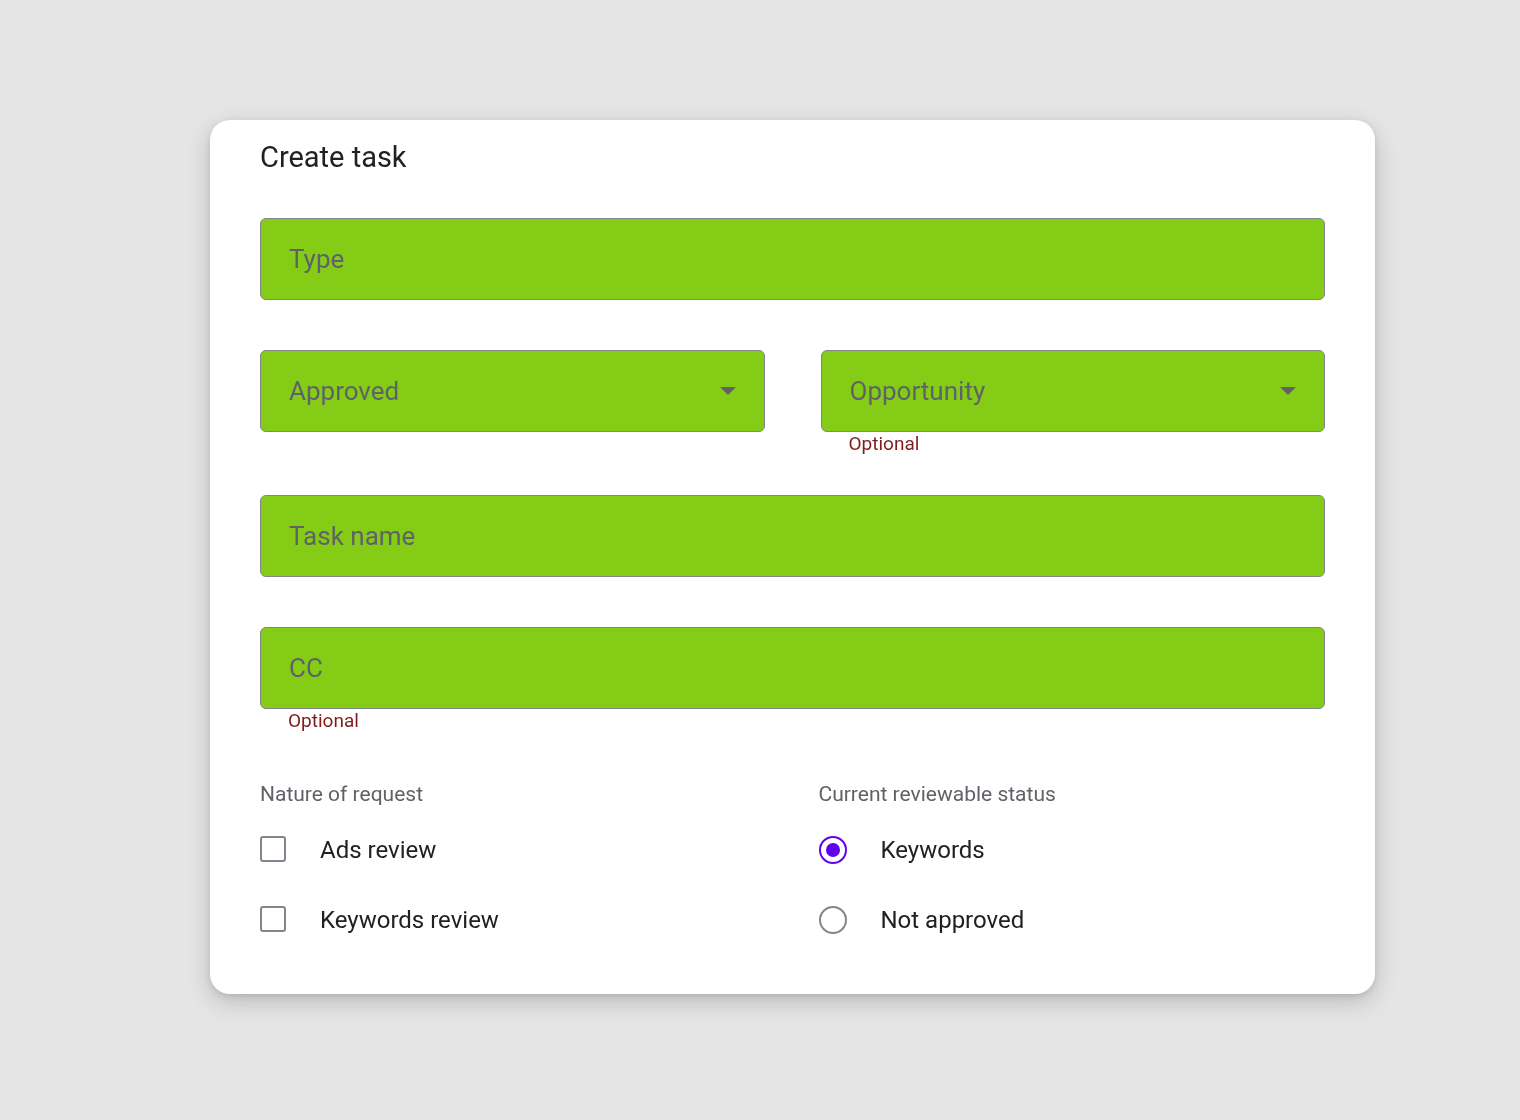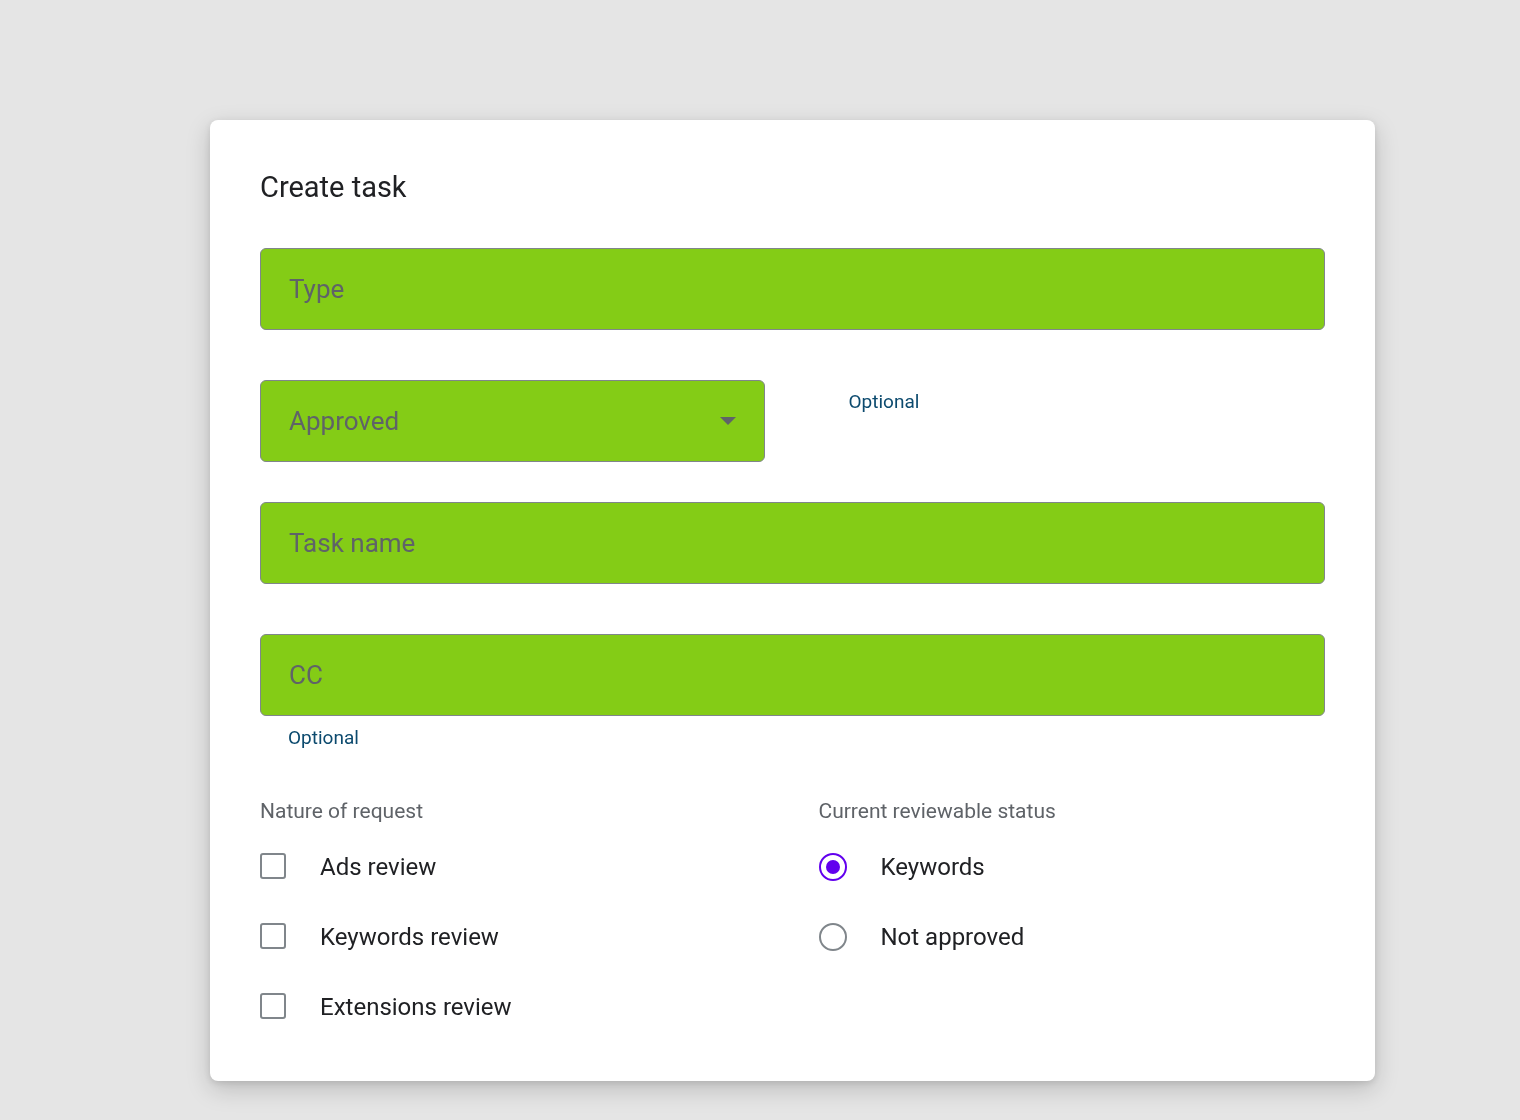--- a/index.html
+++ b/index.html
@@ -16,9 +16,9 @@
     top: 120px;
     width: 1165px;
     background: #fff;
-    border-radius: 8px;
+    border-radius: 20px;
     box-shadow: 0 8px 24px rgba(0,0,0,0.18), 0 2px 6px rgba(0,0,0,0.10);
-    padding: 50px 50px 60px 50px;
+    padding: 20px 50px 60px 50px;
   }
   .title {
     font-size: 29px;

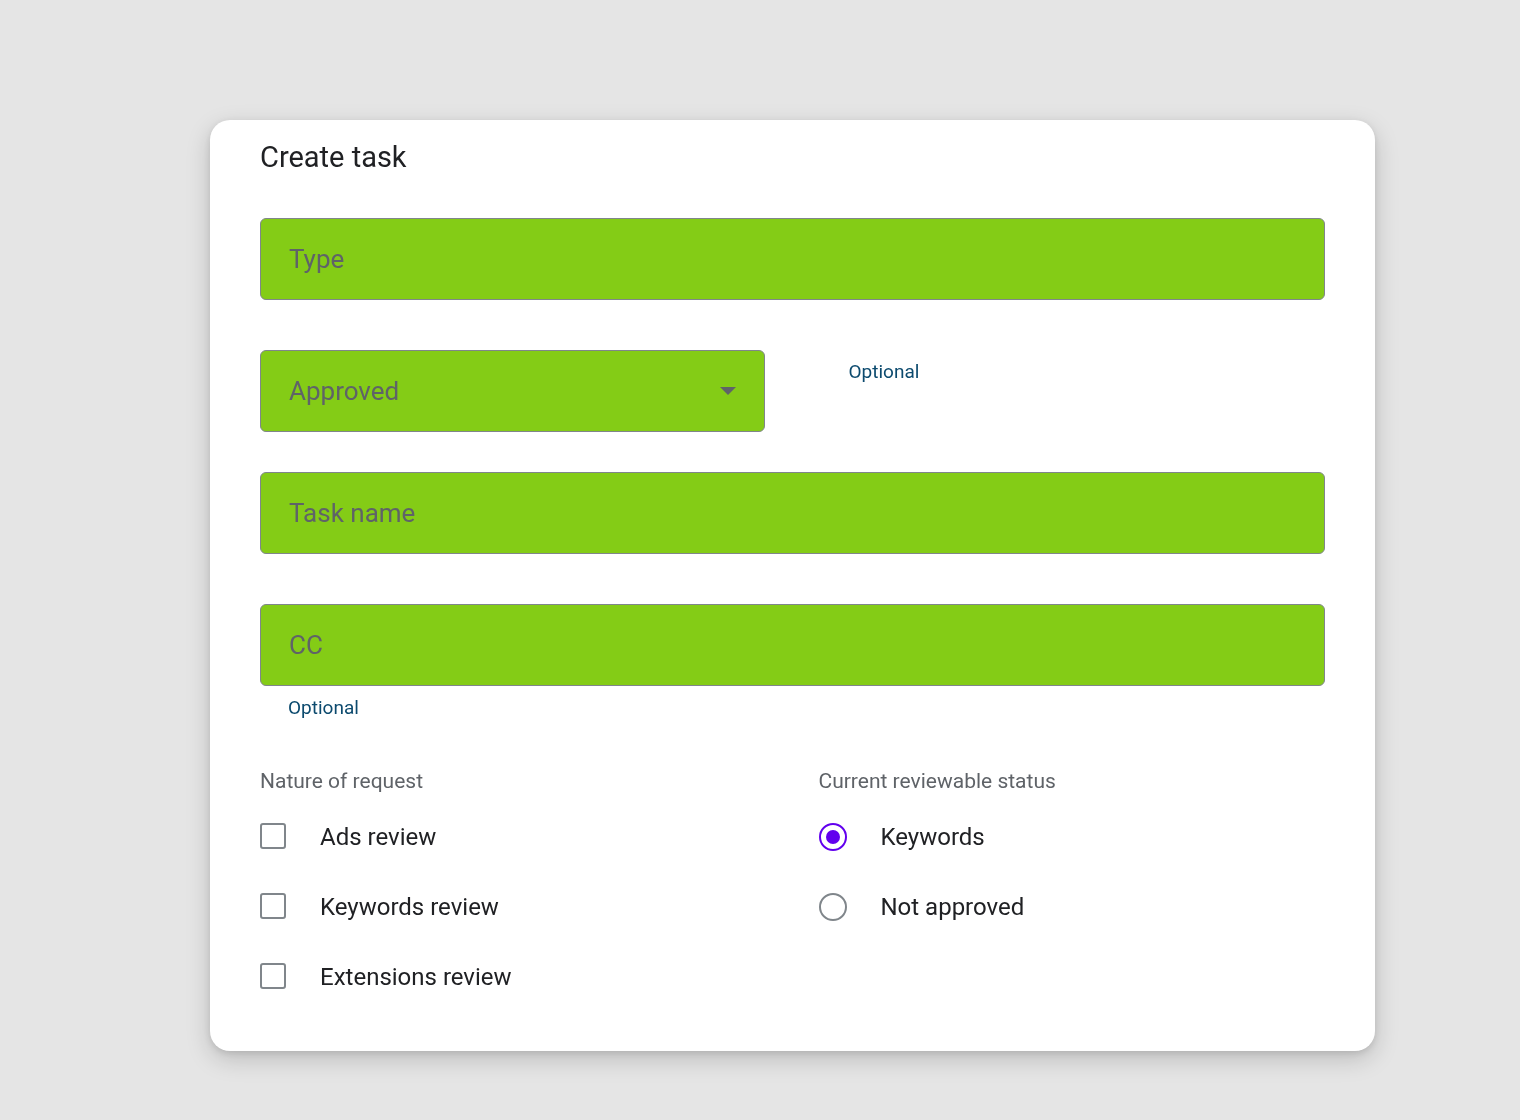--- a/index.html
+++ b/index.html
@@ -136,6 +136,10 @@
       </div>
     </div>
     <div class="col">
+      <div class="field select">
+        <span>Opportunity</span>
+        <span class="caret"></span>
+      </div>
       <div class="helper">Optional</div>
     </div>
   </div>

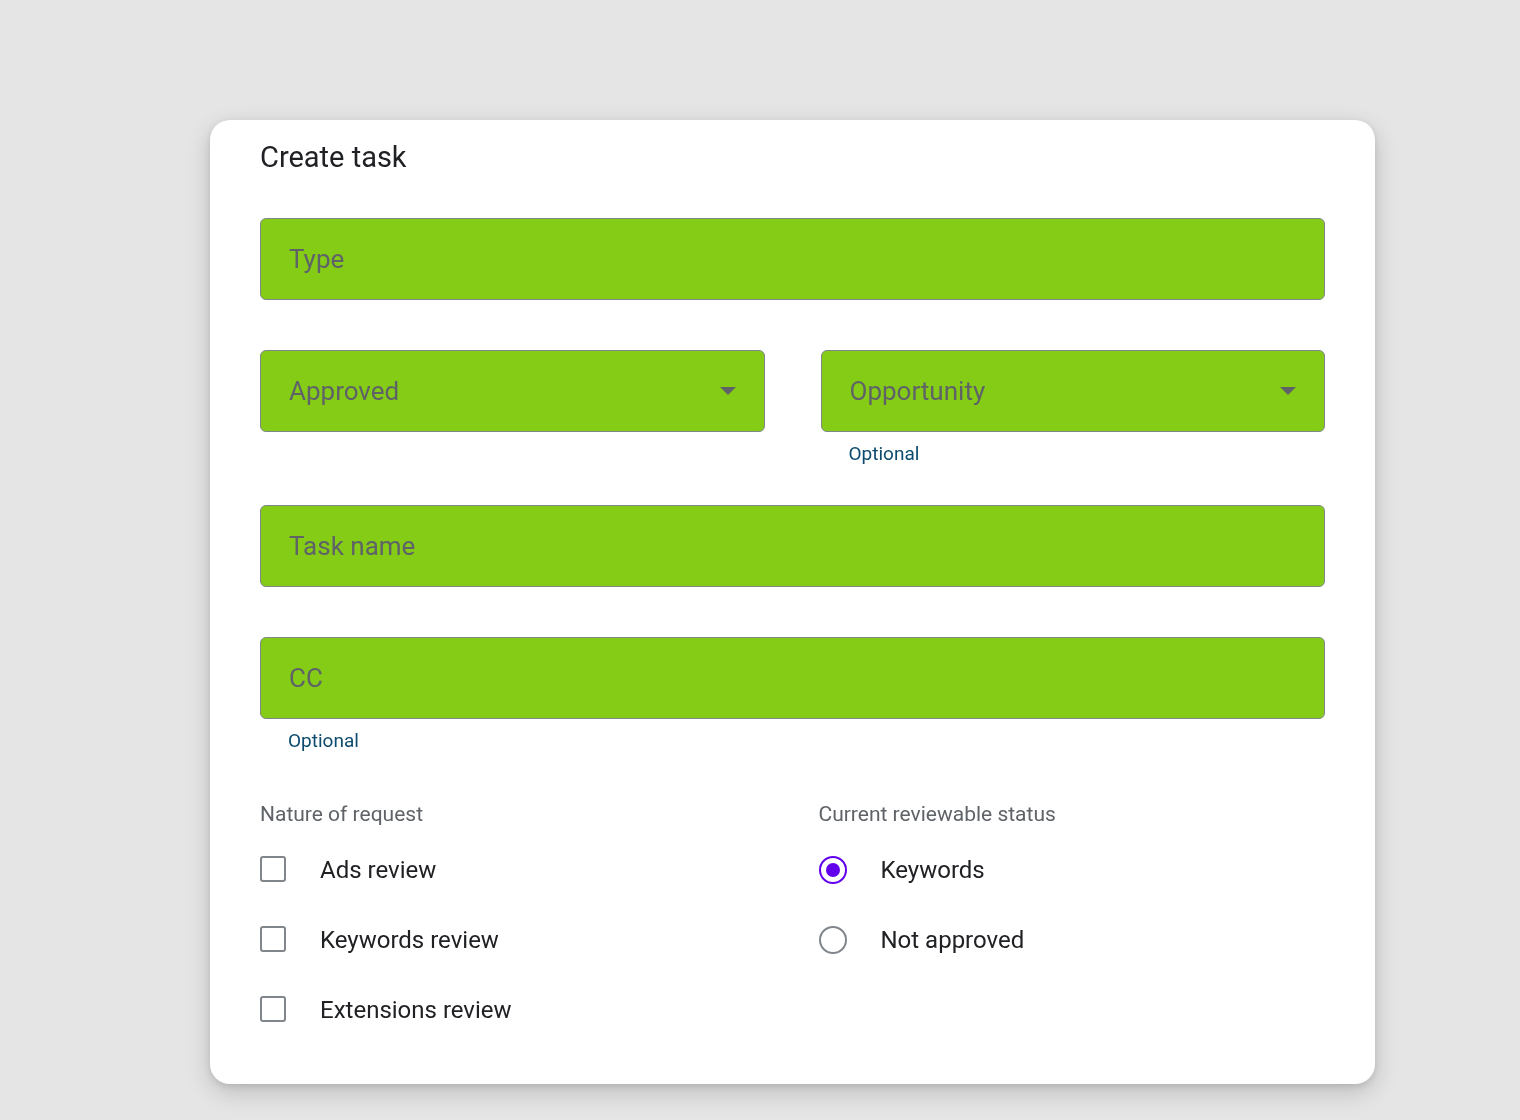--- a/index.html
+++ b/index.html
@@ -44,8 +44,7 @@
   }
   .helper {
     font-size: 19px;
-    color: #0c4a6e;
-    margin-top: 10px;
+    color: #7f1d1d;
     margin-left: 28px;
   }
   .row {

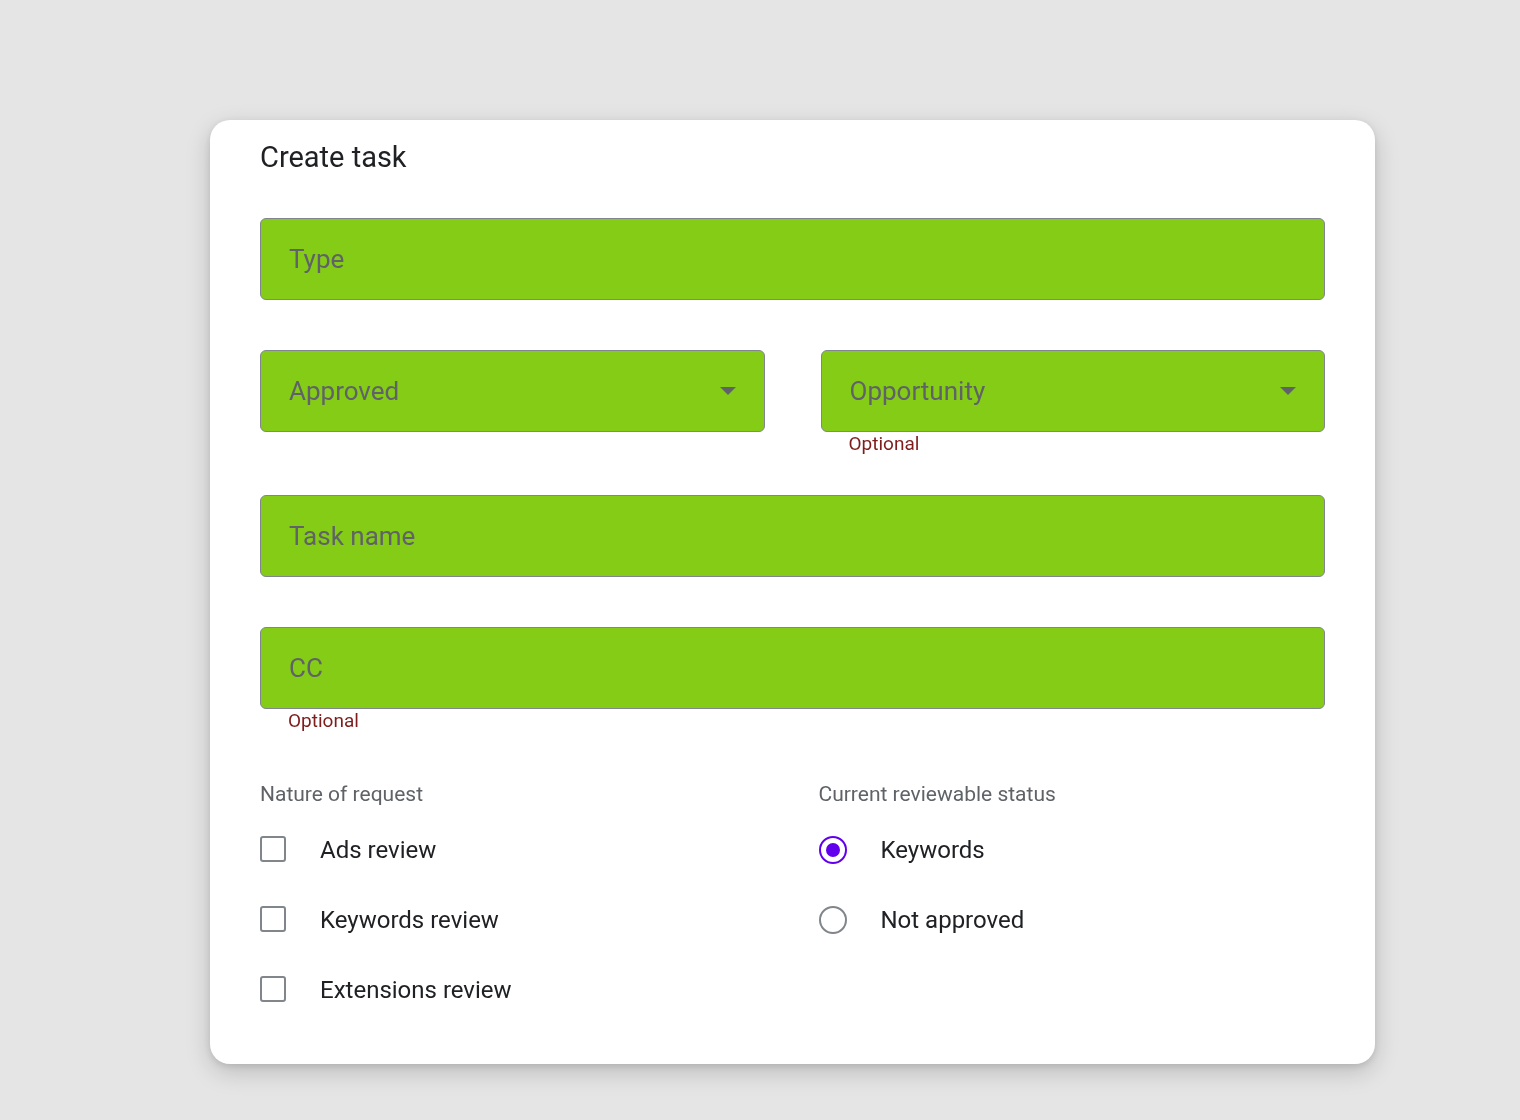--- a/index.html
+++ b/index.html
@@ -167,10 +167,6 @@
         <div class="checkbox"></div>
         <span class="opt-label">Keywords review</span>
       </div>
-      <div class="check-row">
-        <div class="checkbox"></div>
-        <span class="opt-label">Extensions review</span>
-      </div>
     </div>
 
     <div>

